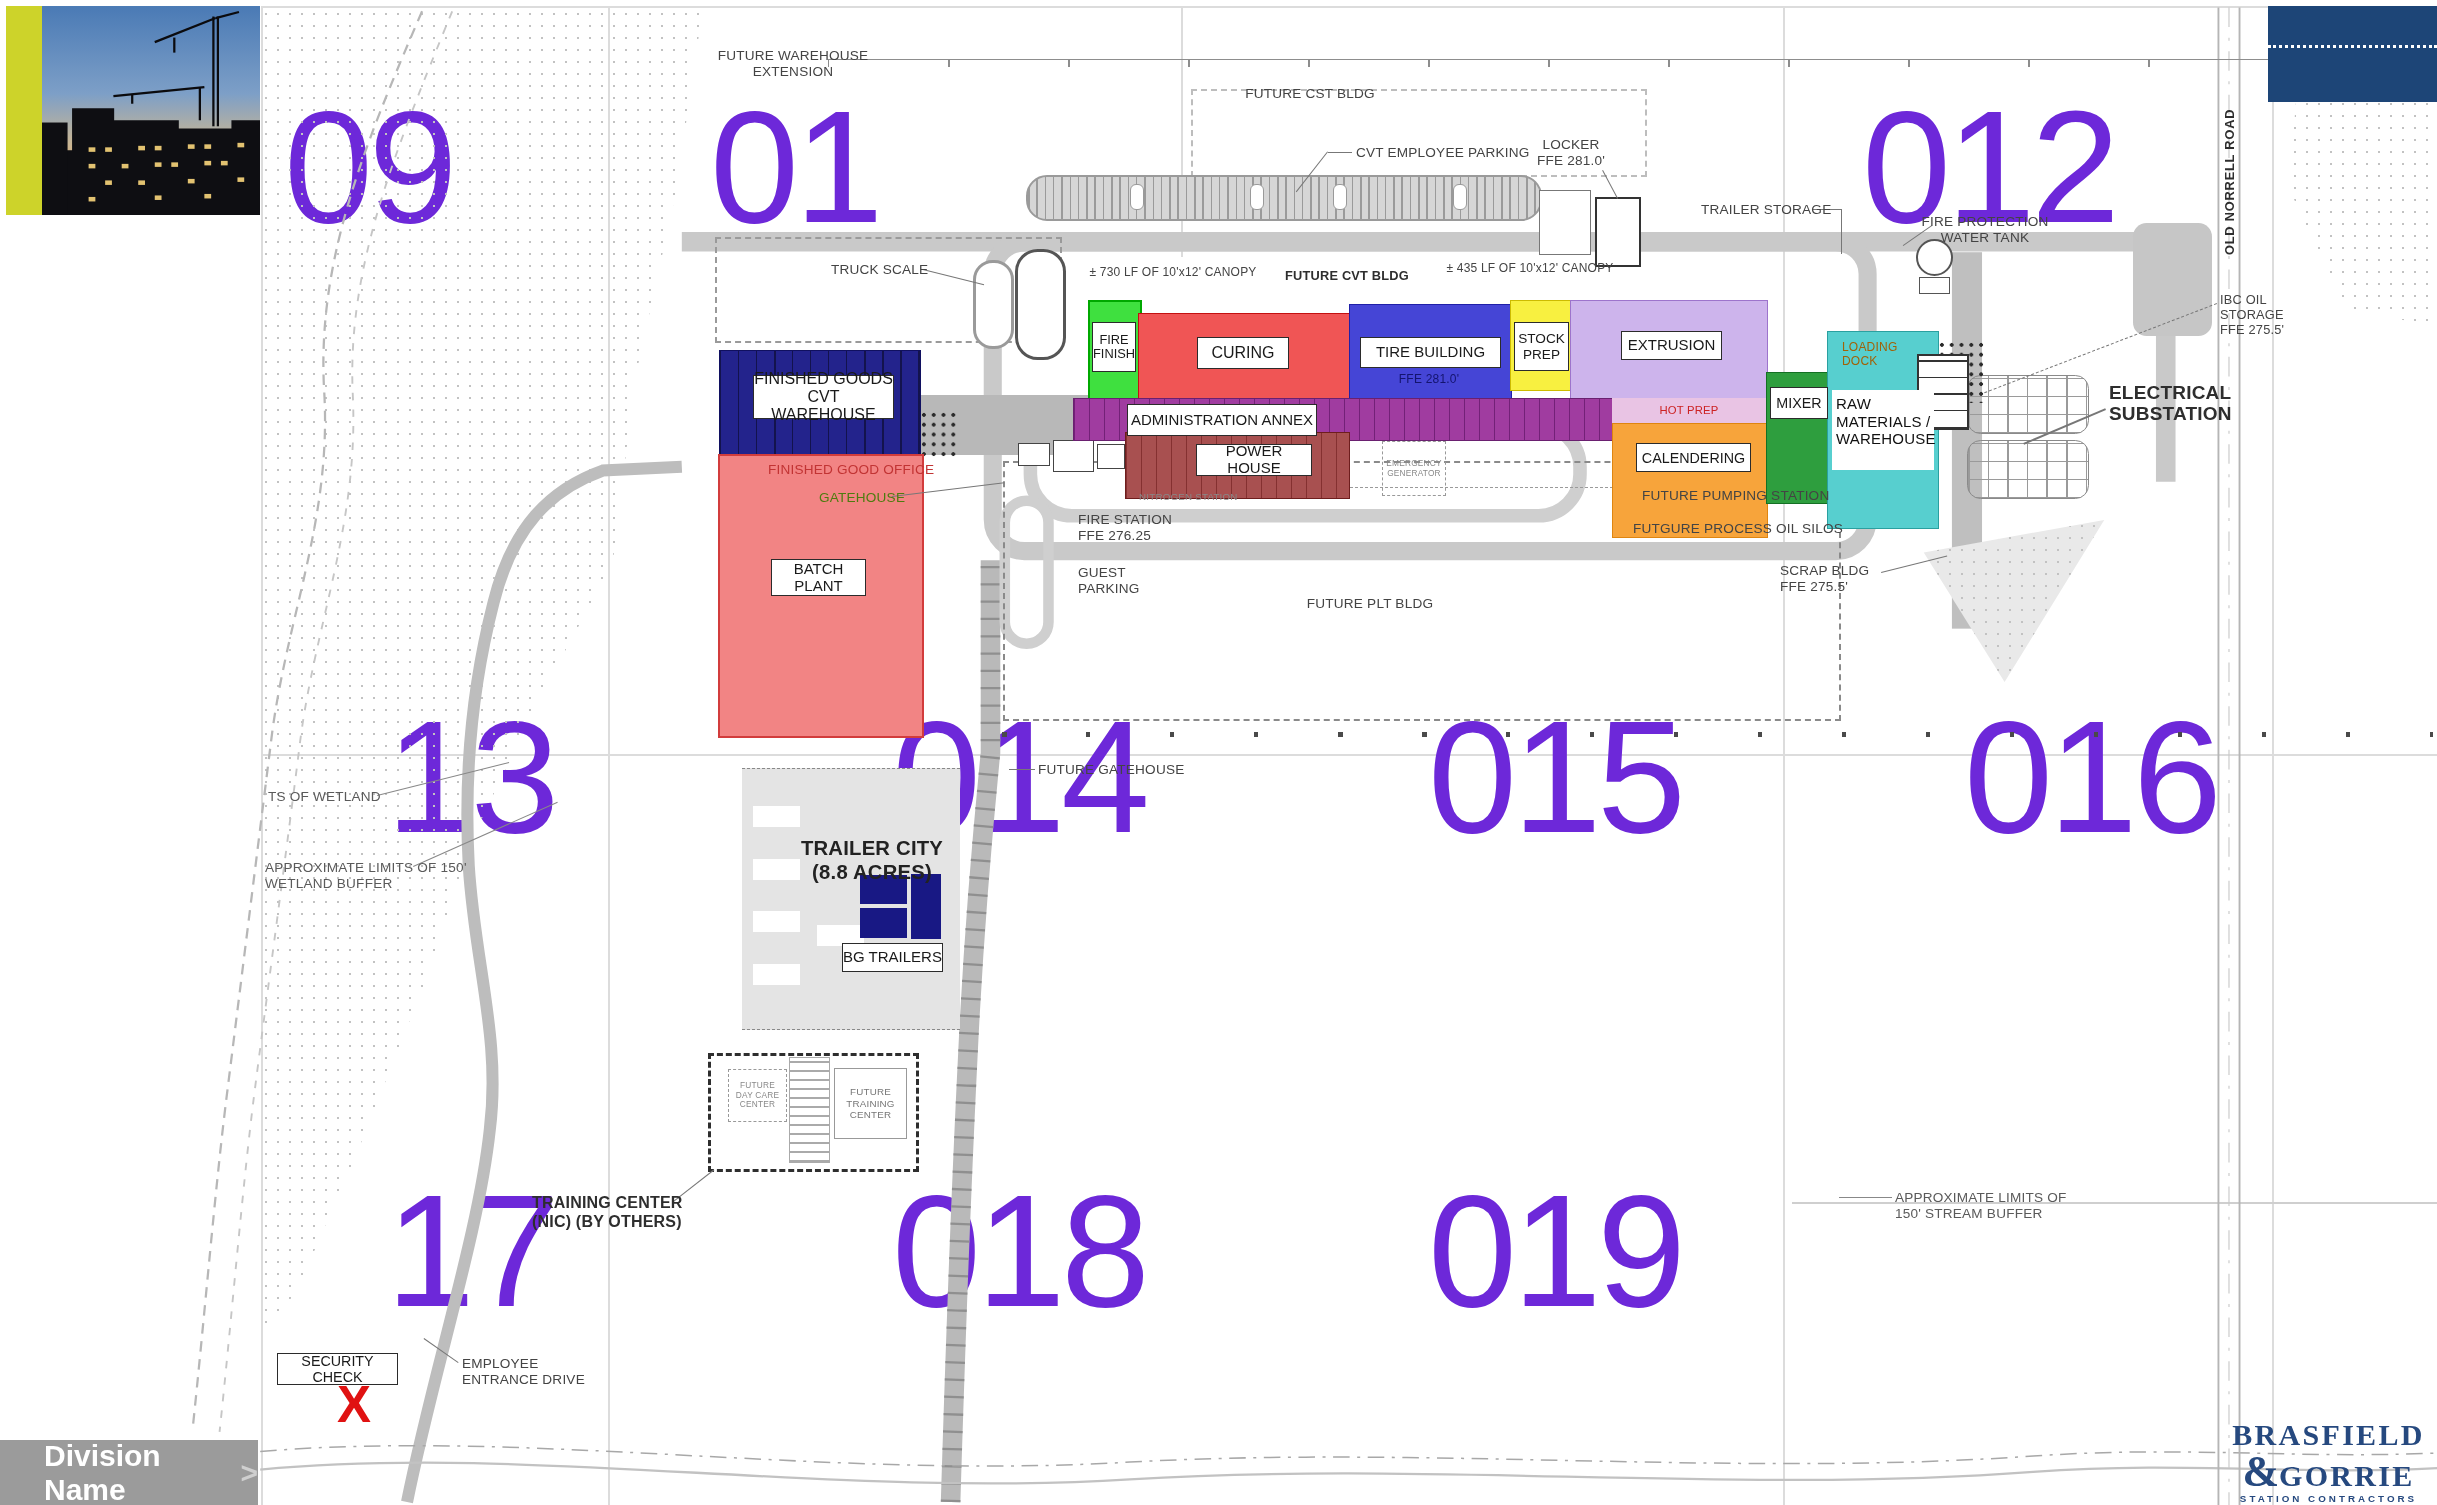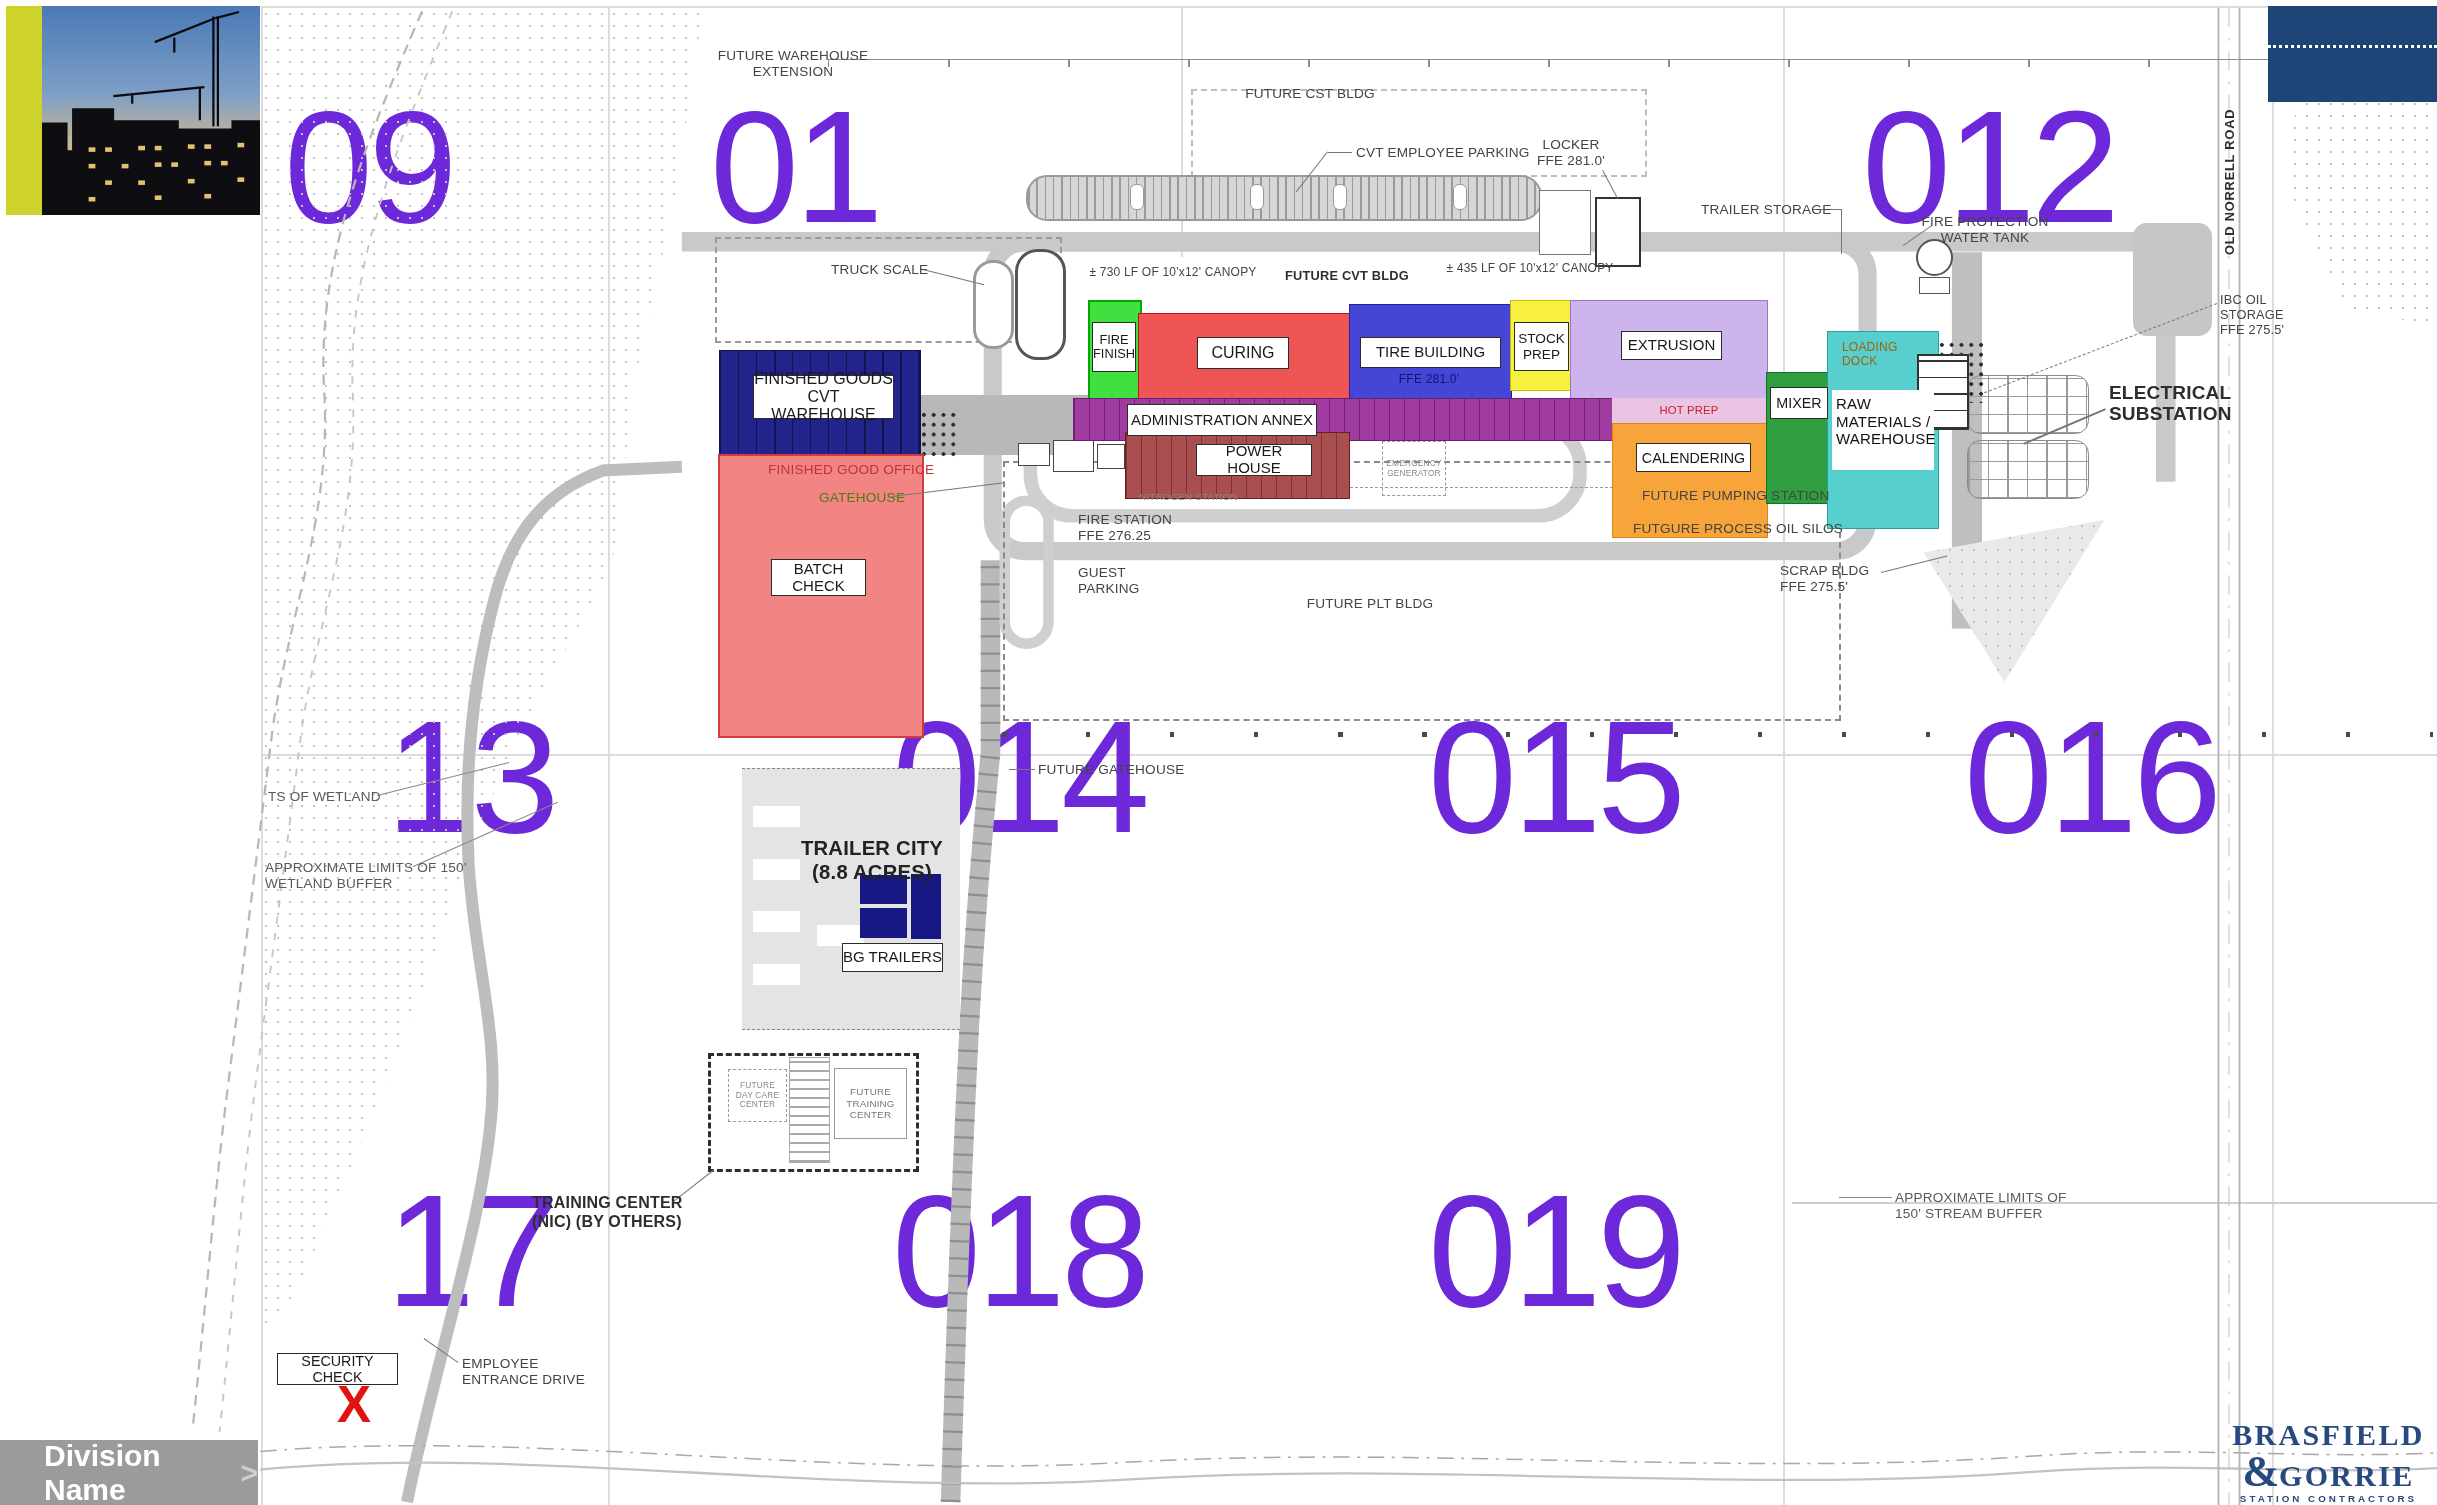--- a/index.html
+++ b/index.html
@@ -187,7 +187,7 @@
 CVT WAREHOUSE</div>
 
   <div class="bld" style="left:718px;top:454px;width:202px;height:280px;background:#f28484;border:2.3px solid #d23c3c;"></div>
-  <div class="boxl" style="left:771px;top:559px;width:93px;height:35px;font-size:15px;border-width:0.8px;">BATCH CHECK</div>
+  <div class="boxl" style="left:771px;top:559px;width:93px;height:35px;font-size:15px;border-width:0.8px;">BATCH PLANT</div>
 
   <div class="bld" style="left:1088px;top:300px;width:50px;height:98px;background:#3fe03f;border:2.3px solid #00a800;"></div>
   <div class="boxl" style="left:1092px;top:322px;width:42px;height:48px;font-size:12.8px;border-width:0.8px;">FIRE

